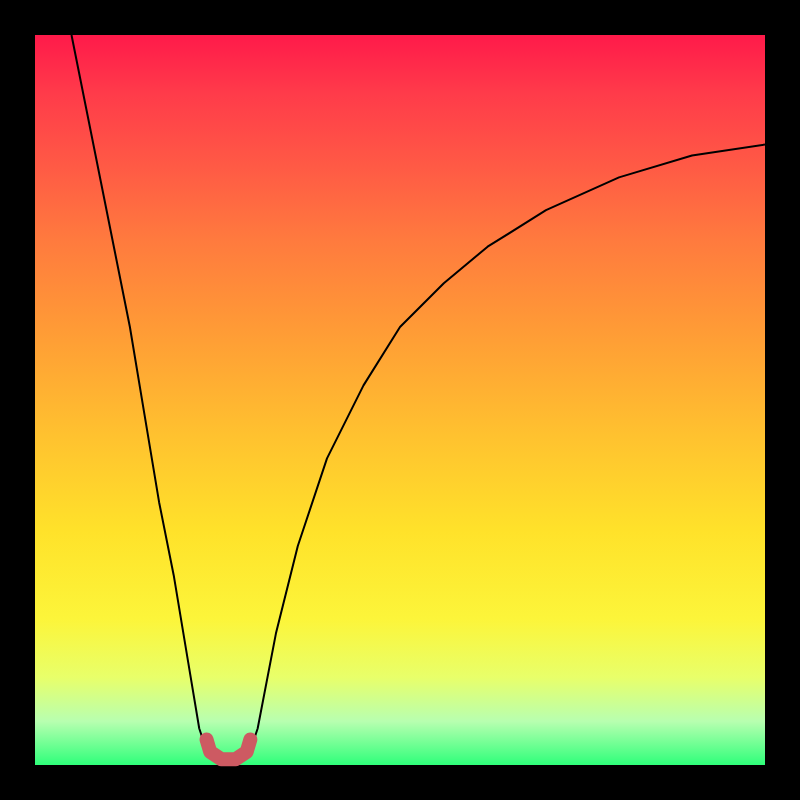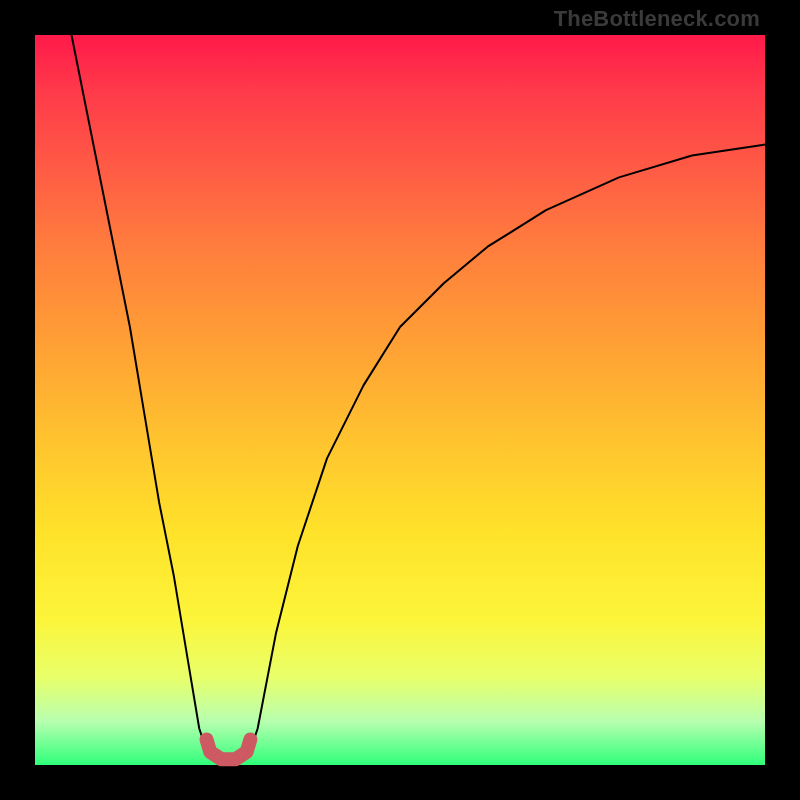--- a/index.html
+++ b/index.html
@@ -30,7 +30,6 @@
       <path d="M250.35 750.40 L257.65 728.50 L275.90 633.60 L297.80 546.00 L327.00 458.40 L363.50 385.40 L400.00 327.00 L443.80 283.20 L487.60 246.70 L546.00 210.20 L619.00 177.35 L692.00 155.45 L765.00 144.50" fill="none" stroke="#000000" stroke-width="2" stroke-linecap="butt" stroke-linejoin="round"></path>
       <path d="M206.55 739.45 L210.20 751.86 L221.15 759.16 L235.75 759.16 L246.70 751.86 L250.35 739.45" fill="none" stroke="#cd5a62" stroke-width="14" stroke-linecap="round" stroke-linejoin="round"></path>
     </svg>
-  <div id="credit">TheBottleneck.com</div>
 </div>
 
 </body></html>

